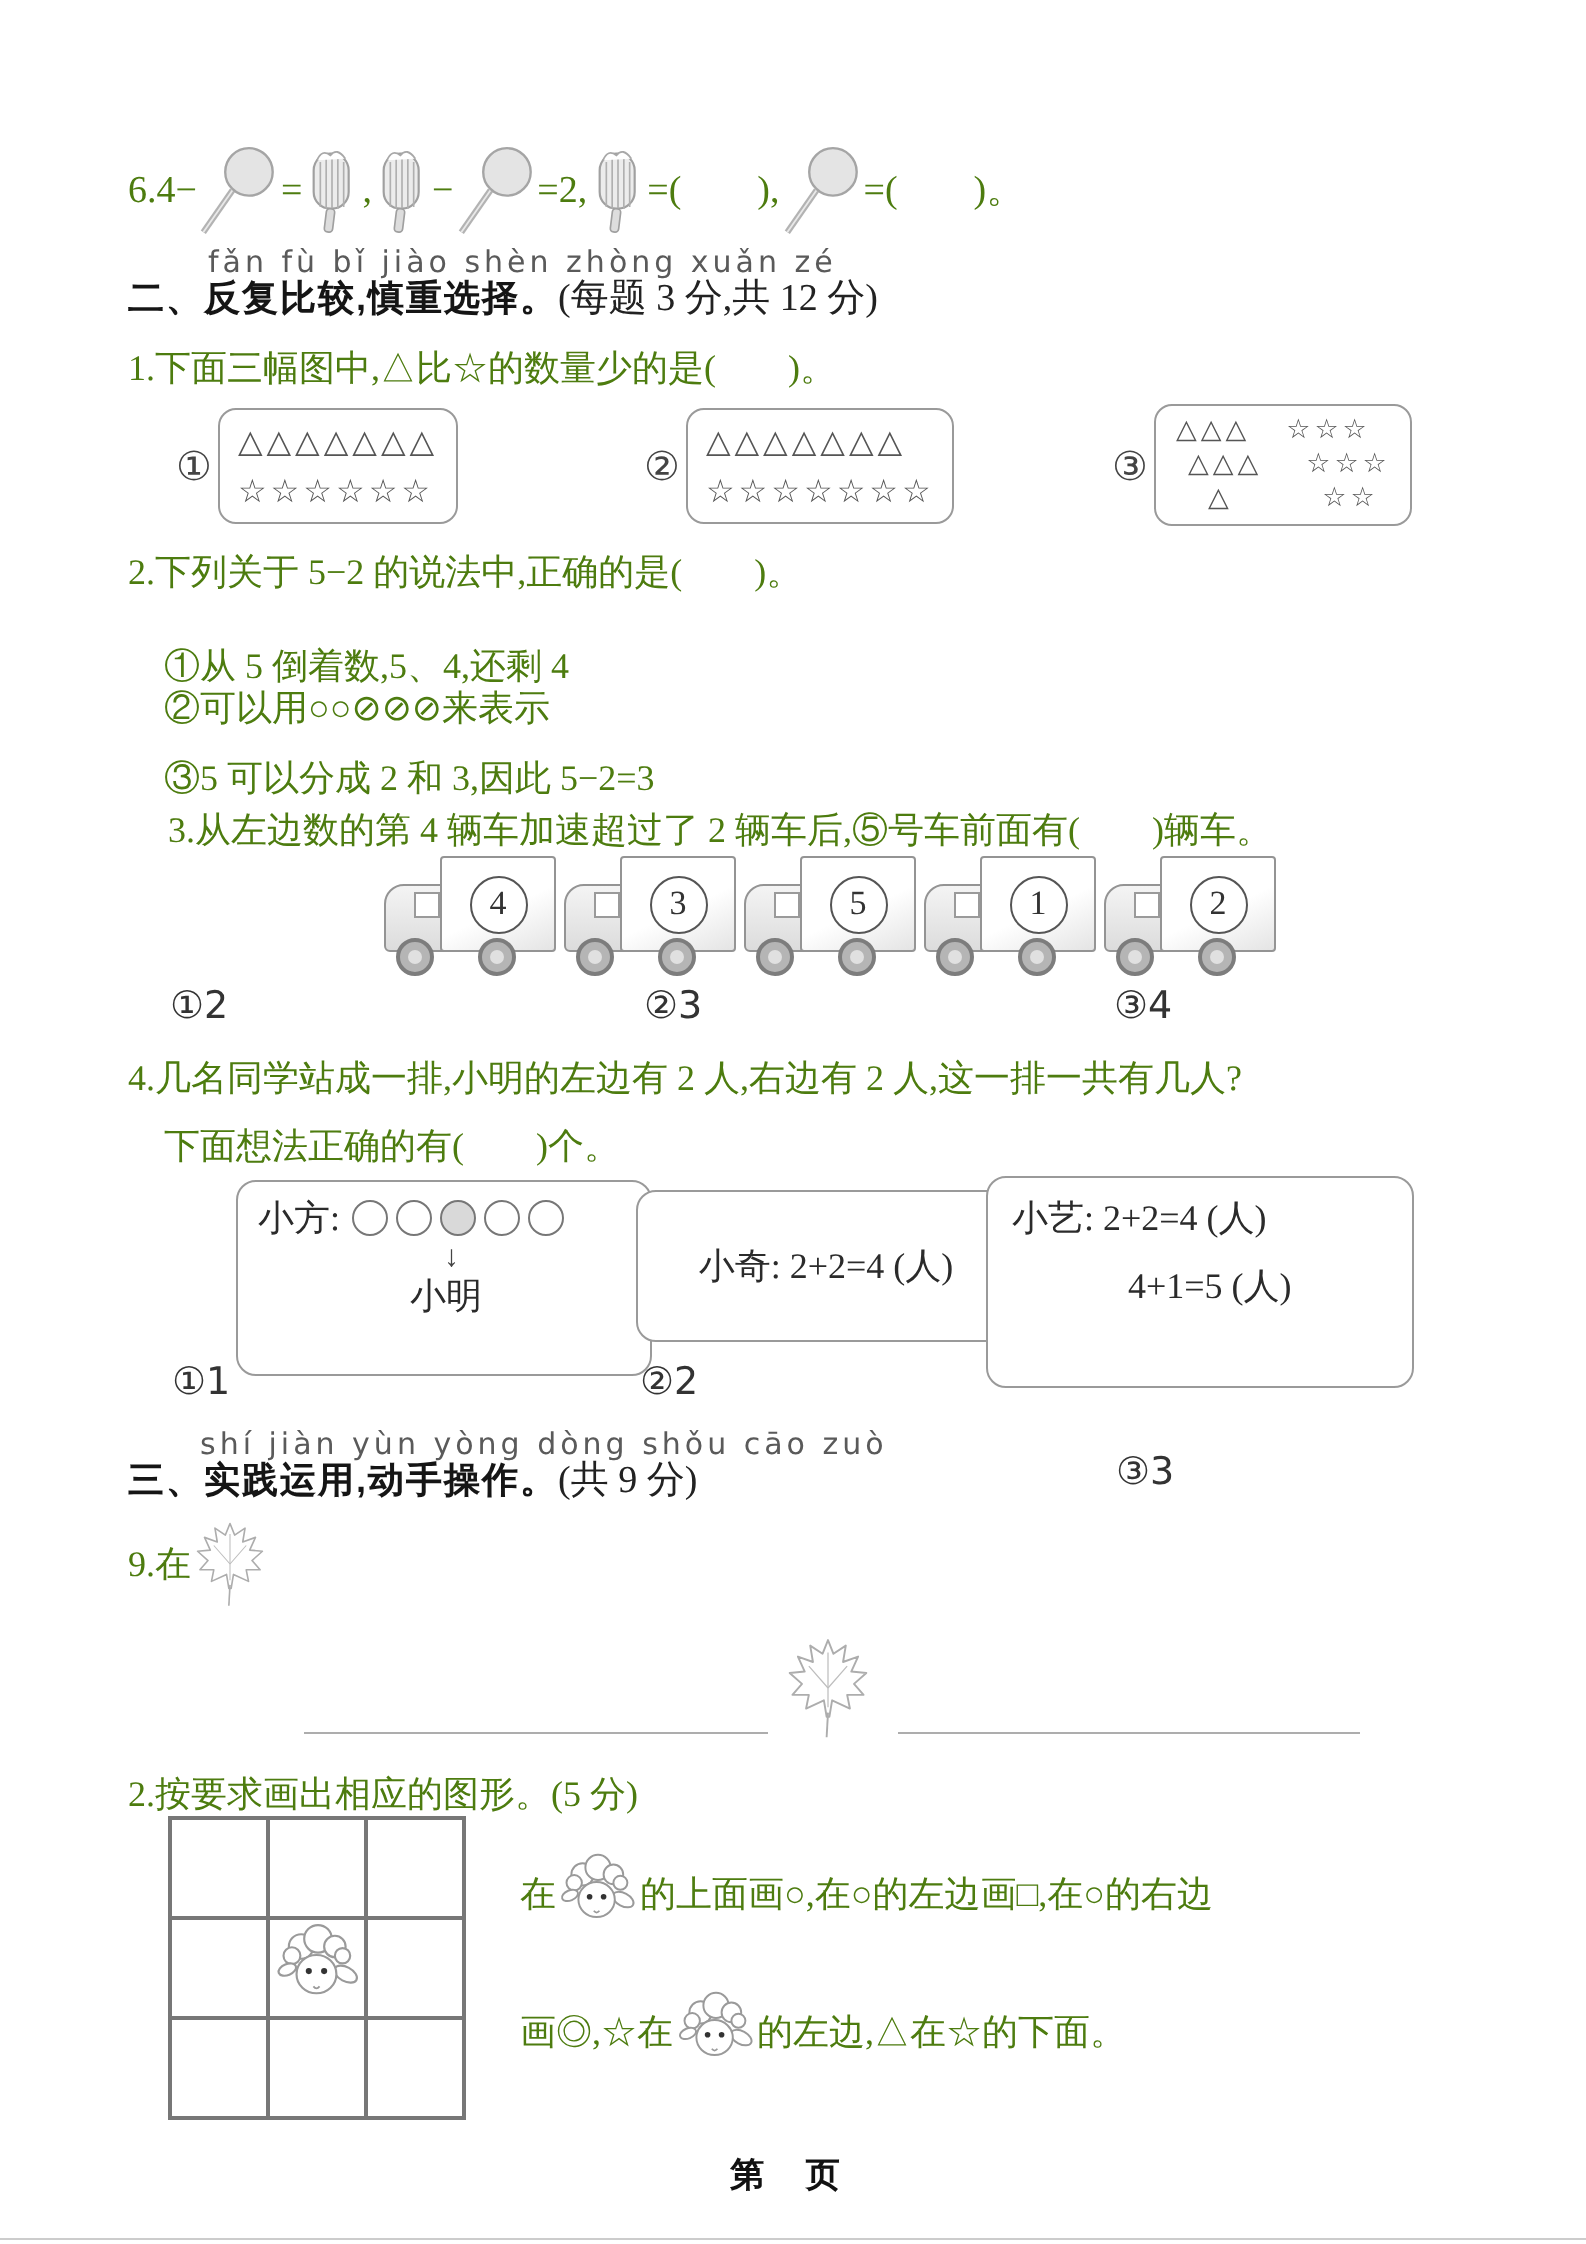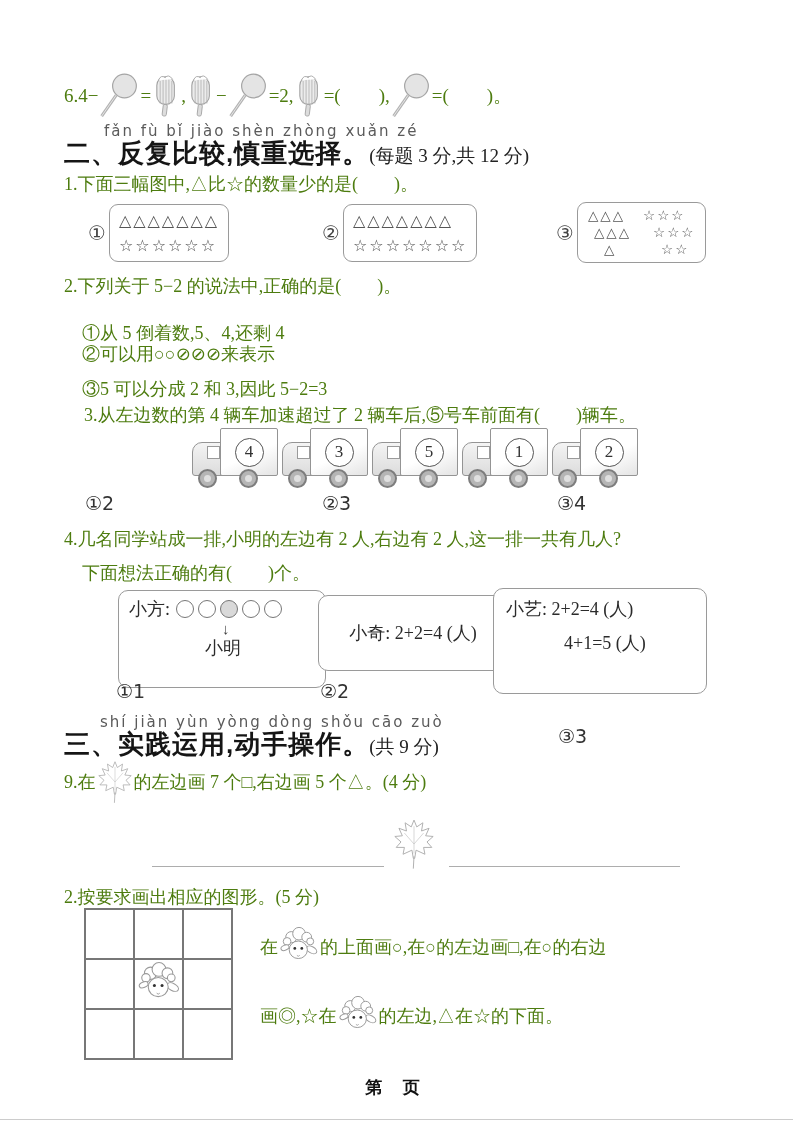--- a/index.html
+++ b/index.html
@@ -10,7 +10,7 @@
   .abs{position:absolute;white-space:nowrap;}
   .line{font-size:18px;line-height:26px;color:#4d7c0f;}
   .pinyin{font-size:15px;color:#5a5a5a;font-family:"DejaVu Sans", sans-serif;letter-spacing:2px;}
-  .sec-title{font-size:26px;font-weight:700;color:#151515;font-family:"Liberation Sans", sans-serif;letter-spacing:1px;}
+  .sec-title{font-size:18px;font-weight:700;color:#151515;font-family:"Liberation Sans", sans-serif;letter-spacing:1px;}
   .sec-score{font-size:19px;font-weight:400;color:#222;font-family:"Liberation Serif", serif;letter-spacing:0;}
   .flexrow{display:flex;align-items:center;}
   .icon{flex:0 0 auto;}

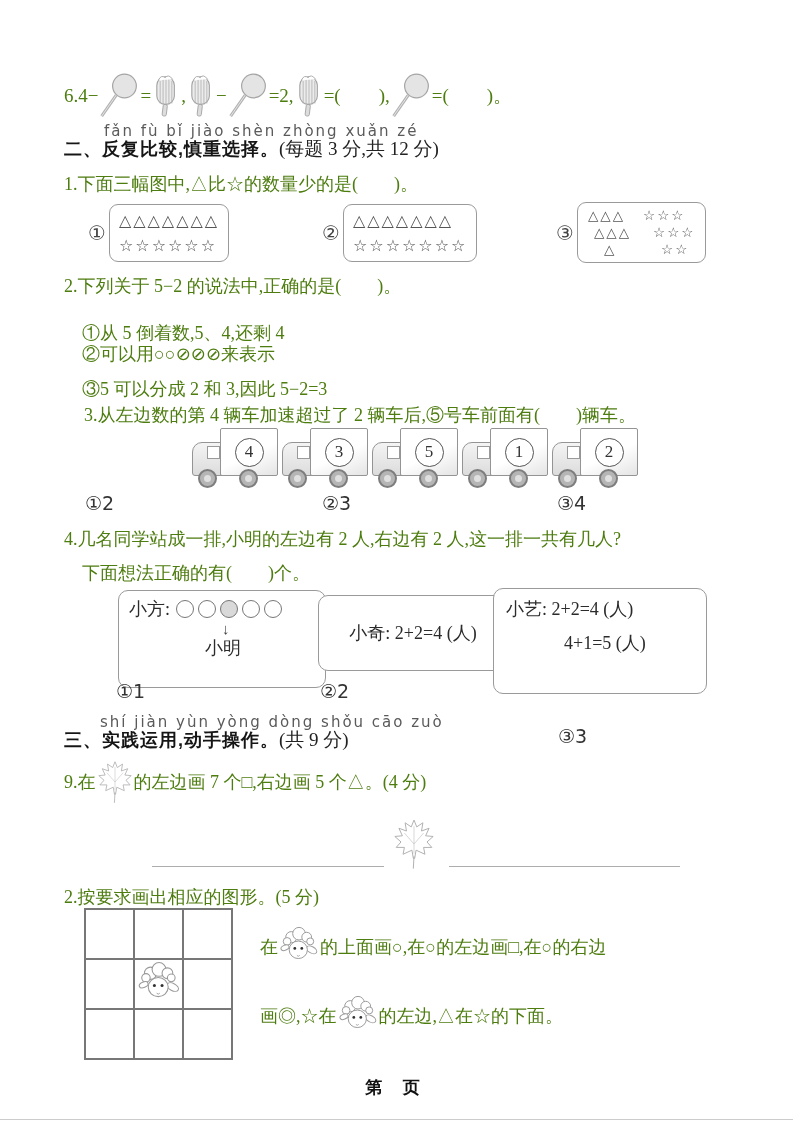--- a/index.html
+++ b/index.html
@@ -234,7 +234,7 @@
   <div class="txt" style="margin-left:58px;margin-top:10px;">4+1=5 (人)</div>
 </div>
 
-<div class="abs optline" style="left:86px;top:680px;margin-left:30px;">①1</div>
+<div class="abs optline" style="left:86px;top:680px;">①1</div>
 <div class="abs optline" style="left:320px;top:680px;">②2</div>
 <div class="abs optline" style="left:558px;top:680px;margin-top:45px;">③3</div>
 

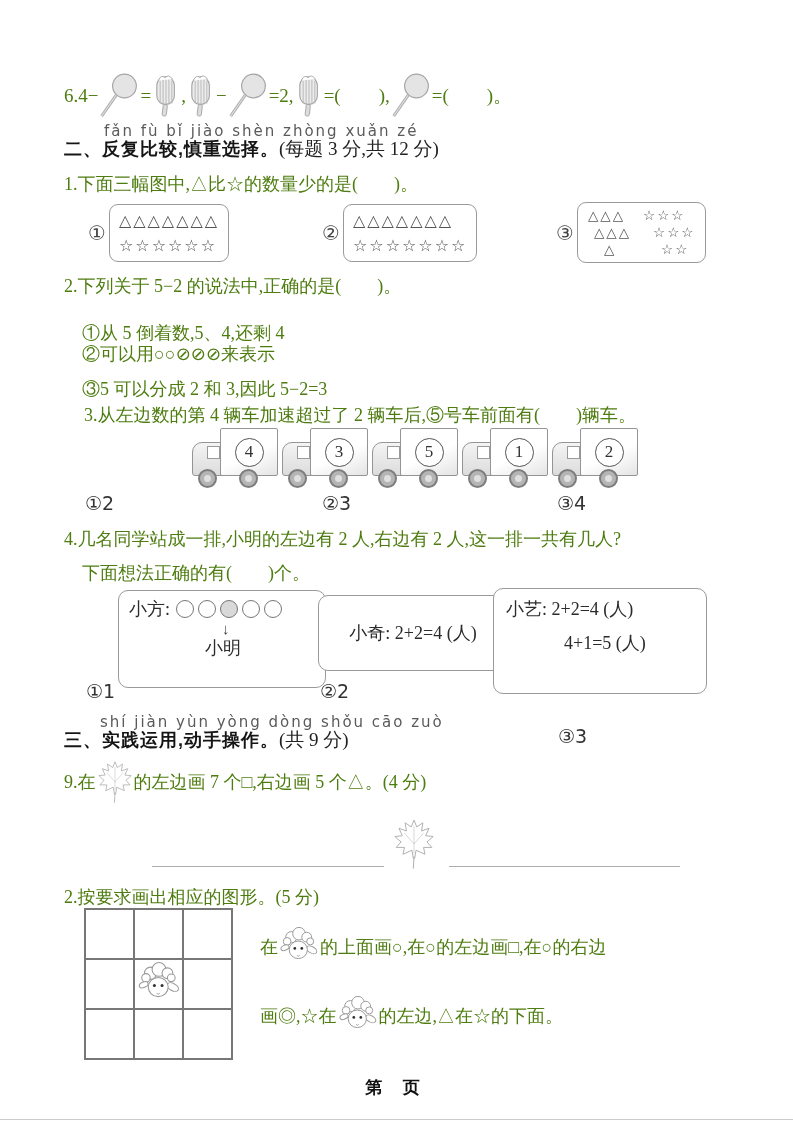--- a/index.html
+++ b/index.html
@@ -254,7 +254,6 @@
     </g>
     <line x1="32" y1="56" x2="31" y2="74" stroke="#adadad" stroke-width="1.4"></line>
   </svg>
-  <span class="line">的左边画 7 个□,右边画 5 个△。(4 分)</span>
 </div>
 
 <svg class="abs" style="left:392px;top:818px;" width="44" height="52" viewBox="0 0 64 76">

